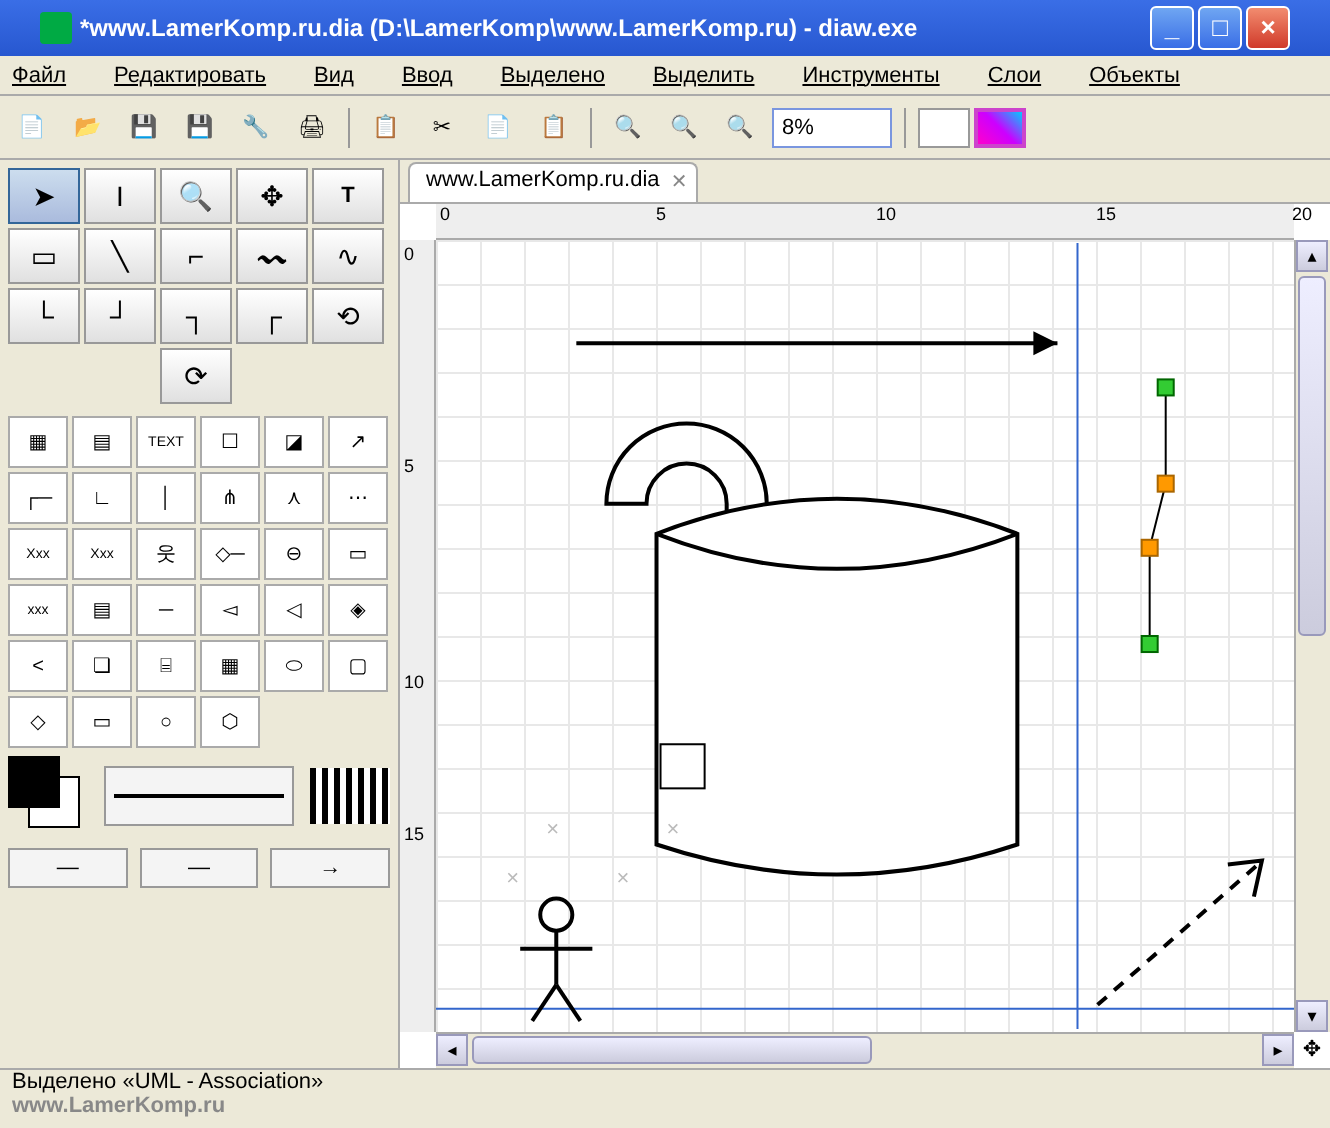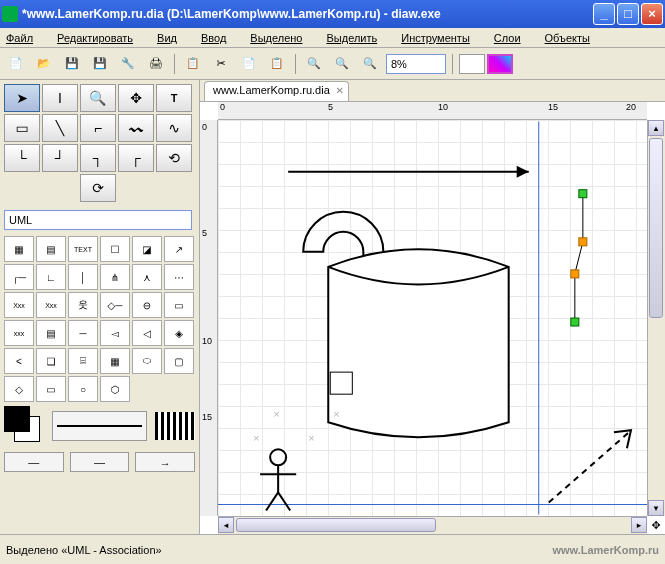--- a/index.html
+++ b/index.html
@@ -4,7 +4,7 @@
 <style>
 * { margin:0; padding:0; box-sizing:border-box; font-family:Tahoma,sans-serif; font-size:11px; }
 body { width:665px; height:564px; background:#ece9d8; overflow:hidden; }
-.titlebar { height:28px; background:linear-gradient(#3a6ee6,#2757d0); display:flex; align-items:center; padding:0 2px; color:#fff; }
+.titlebar { height:28px; background:linear-gradient(#3a6ee6,#2757d0); display:flex; align-items:center; padding:0 20px; color:#fff; }
 .titlebar .icon { width:16px; height:16px; background:#0a4; border-radius:2px; margin-right:4px; }
 .titlebar .title { flex:1; font-weight:bold; font-size:12px; }
 .titlebar .ctrl { width:22px; height:22px; margin-left:2px; border:1px solid #fff; border-radius:3px; text-align:center; line-height:20px; font-weight:bold; font-size:13px; cursor:pointer; }

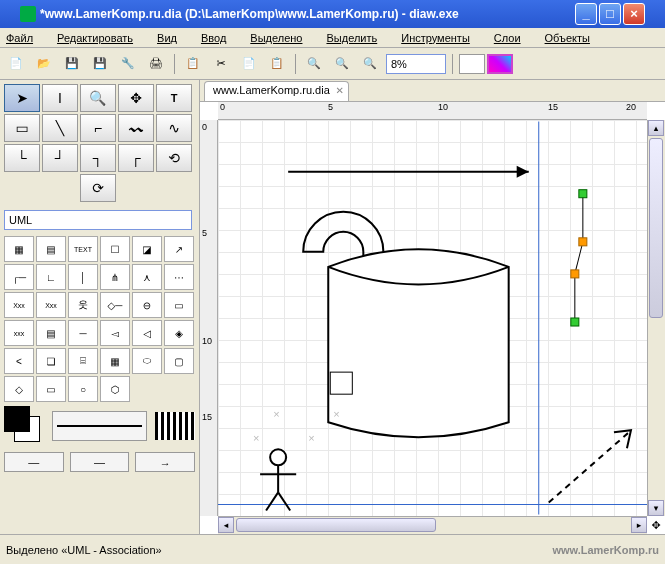--- a/index.html
+++ b/index.html
@@ -187,7 +187,7 @@
         <span class="tick" style="left:110px">5</span>
         <span class="tick" style="left:220px">10</span>
         <span class="tick" style="left:330px">15</span>
-        <span class="tick" style="left:408px">20</span>
+        <span class="tick" style="left:428px">20</span>
       </div>
       <div class="vruler">
         <span class="tick" style="top:2px;left:2px">0</span>

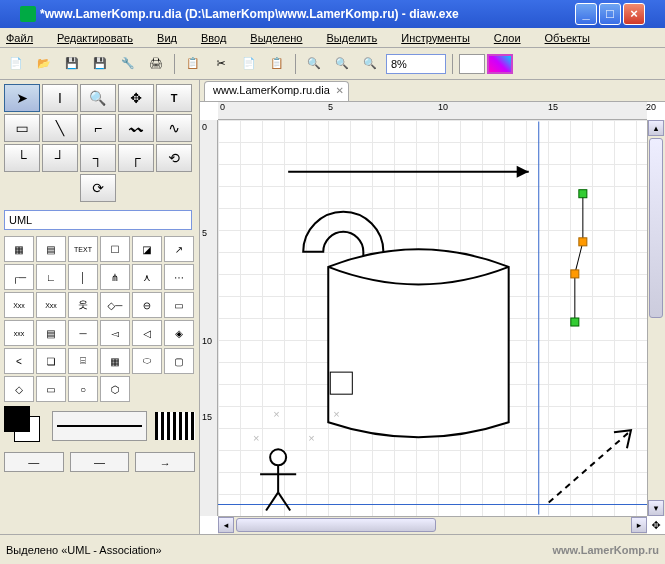--- a/index.html
+++ b/index.html
@@ -120,7 +120,6 @@
       <div class="tgbtn">⟲</div>
       <div class="tgbtn" style="grid-column:3">⟳</div>
     </div>
-    <div class="catselect">UML</div>
     <div class="shapegrid">
       <div class="sgbtn">▦</div>
       <div class="sgbtn">▤</div>

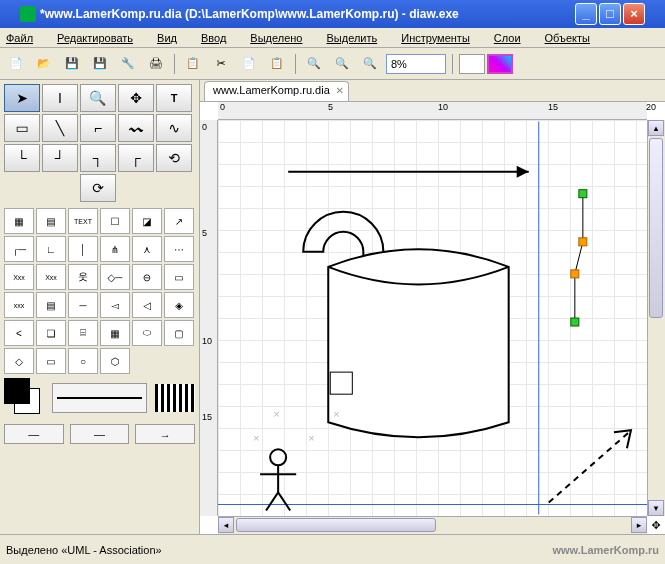--- a/index.html
+++ b/index.html
@@ -47,7 +47,7 @@
 .hscroll { position:absolute; left:18px; bottom:0; right:18px; height:18px; background:#ece9d8; border-top:1px solid #aaa; }
 .thumb { background:linear-gradient(#eef,#ccd); border:1px solid #99b; border-radius:3px; position:absolute; }
 .sbtn { position:absolute; width:16px; height:16px; background:linear-gradient(#eef,#ccd); border:1px solid #99b; text-align:center; line-height:14px; font-size:9px; }
-.statusbar { height:22px; border-top:1px solid #aaa; display:flex; align-items:flex-end; padding:0 6px; justify-content:space-between; }
+.statusbar { height:22px; border-top:1px solid #aaa; display:flex; align-items:flex-start; padding:0 6px; justify-content:space-between;flex-direction:column; }
 .selhandle { fill:#3c3; stroke:#060; }
 .orhandle { fill:#f90; stroke:#a60; }
 </style>

